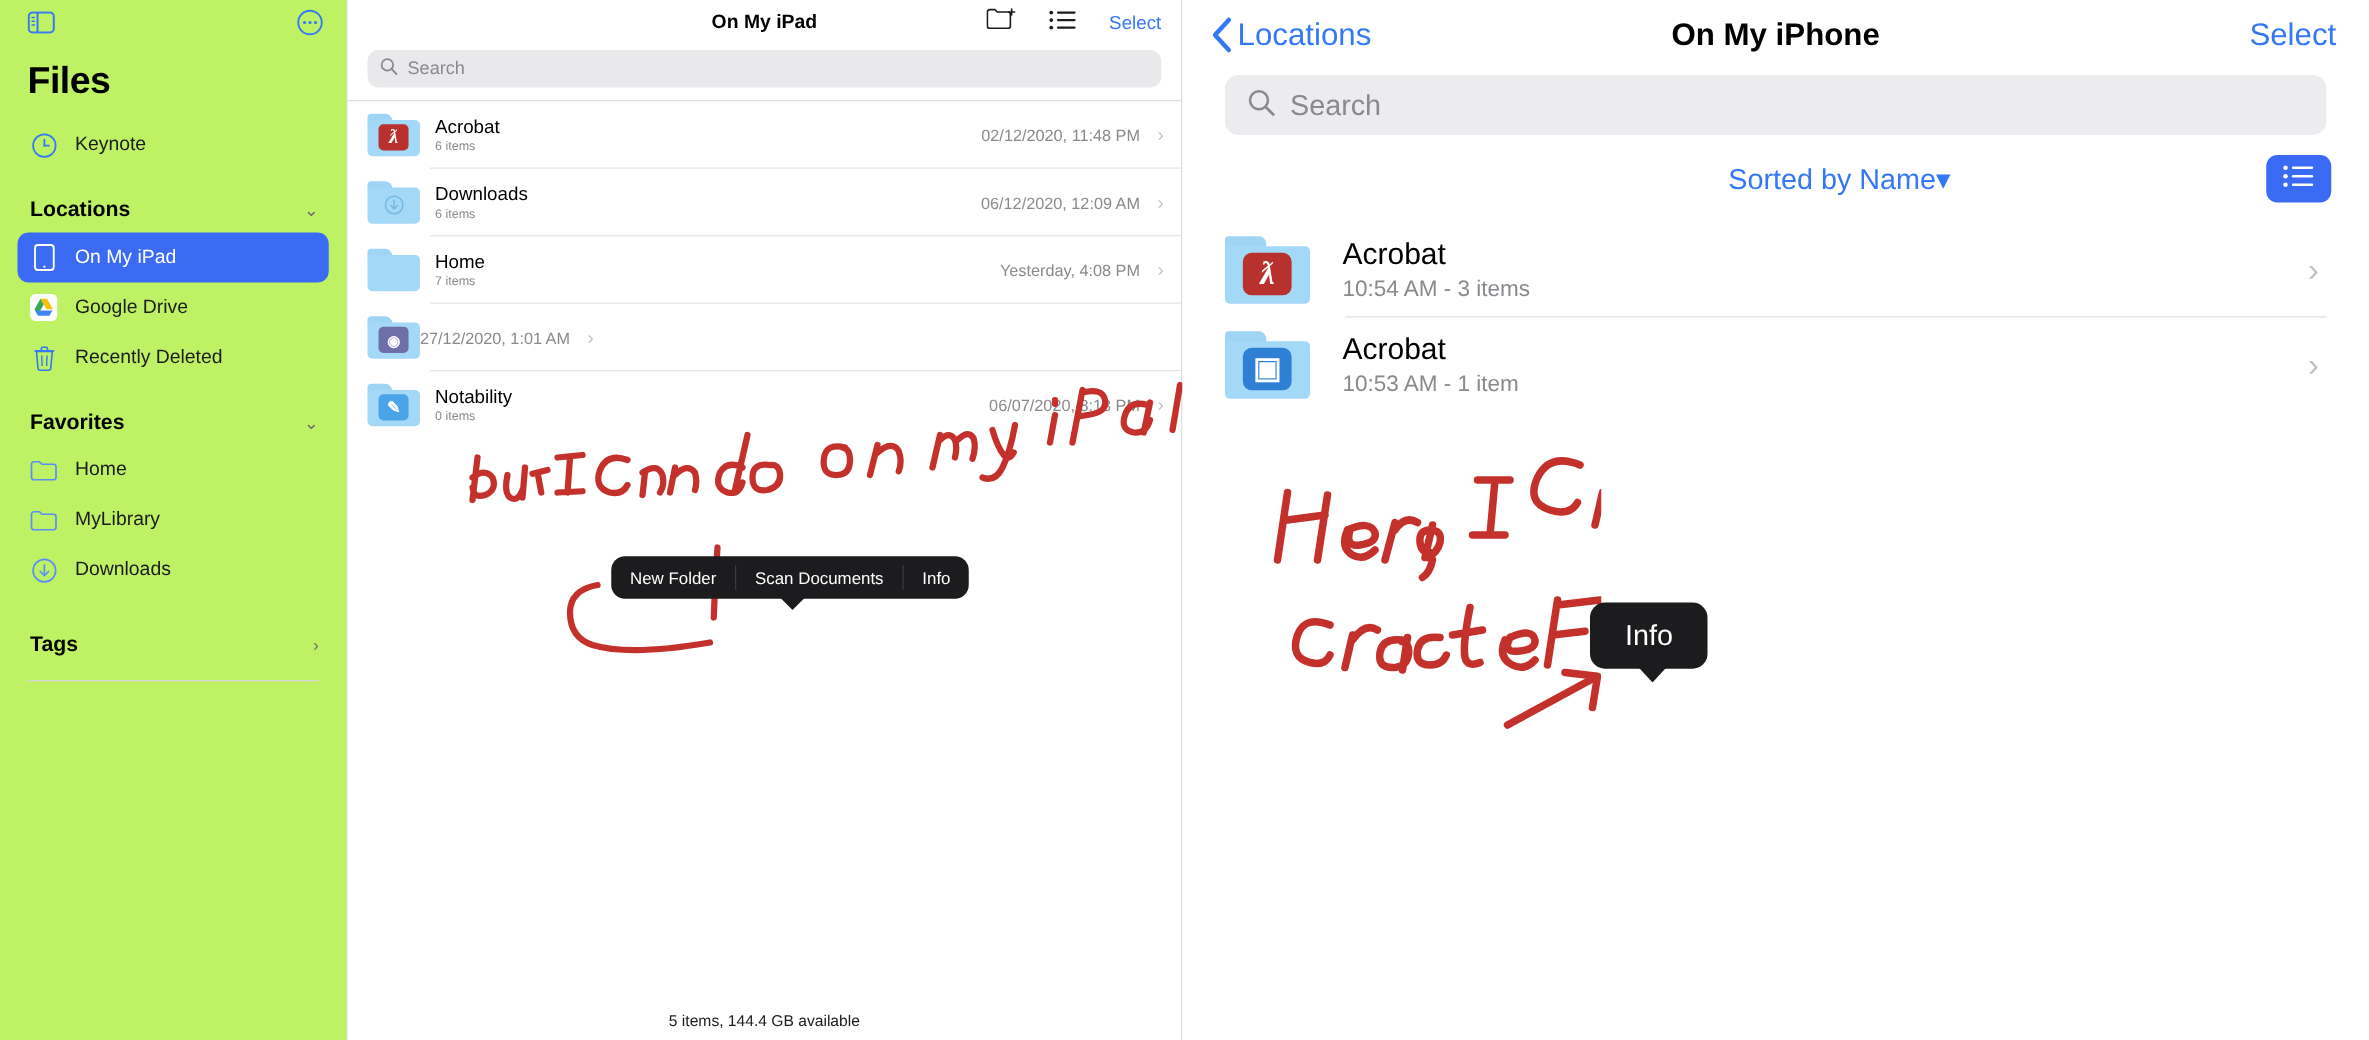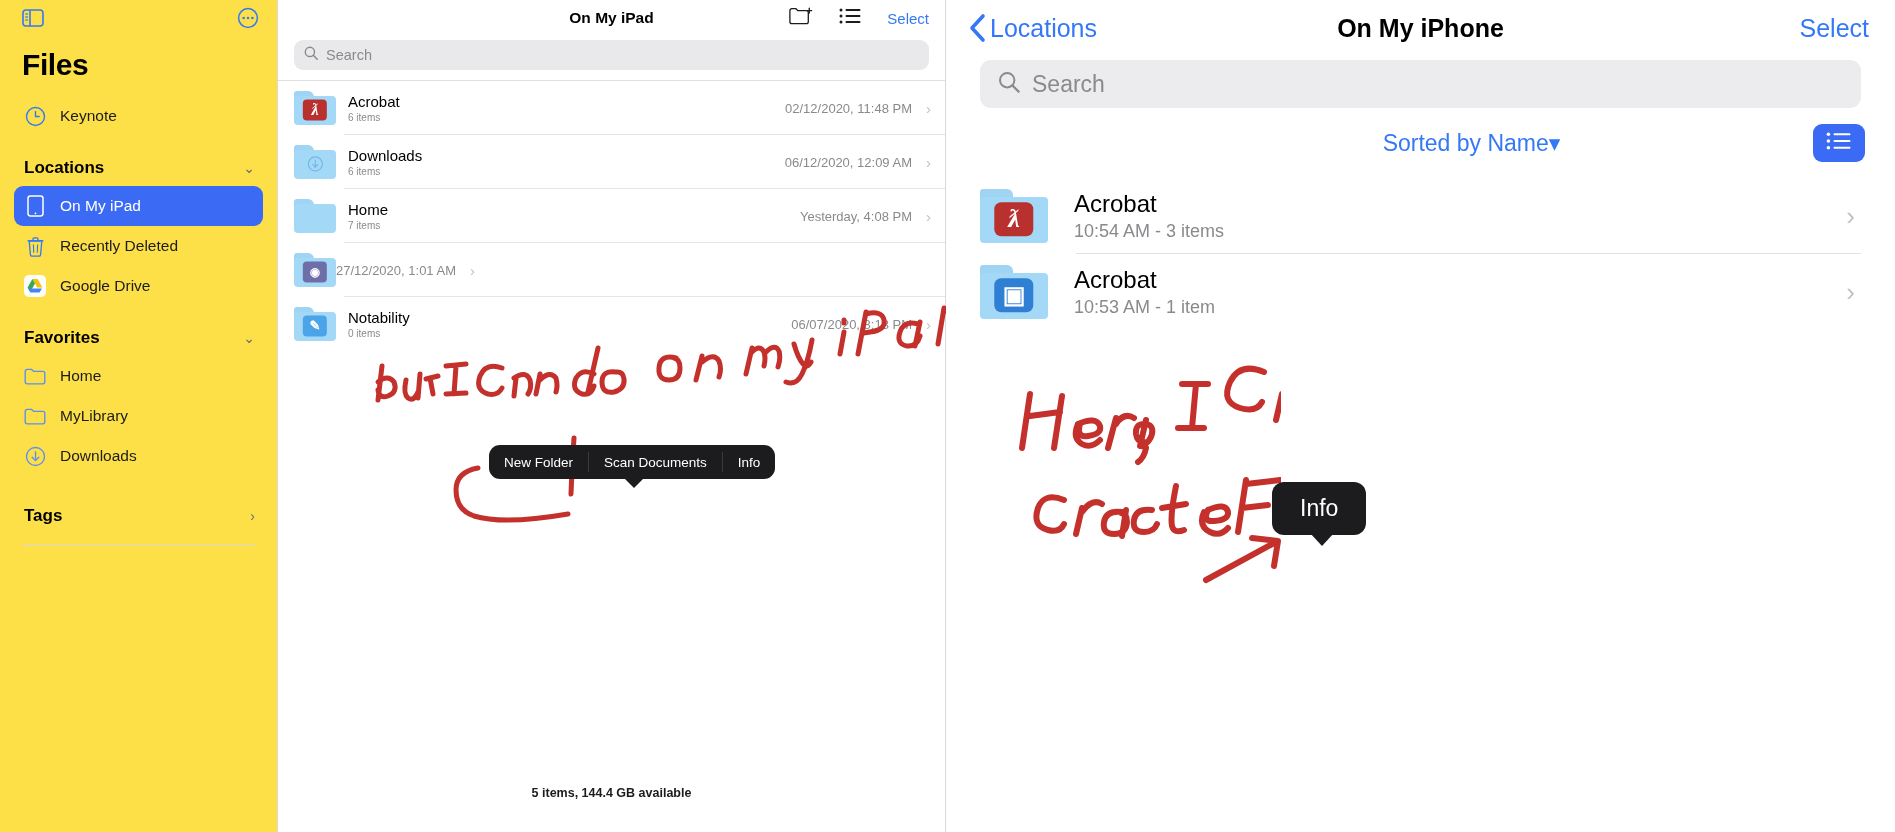--- a/index.html
+++ b/index.html
@@ -14,7 +14,7 @@
   
   .sidebar {
     width: 278px; height: 832px;
-    background: #fde047;
+    background: #bef264;
     border-right: 1px solid #d8d7dc;
     position: relative;
     flex: 0 0 278px;

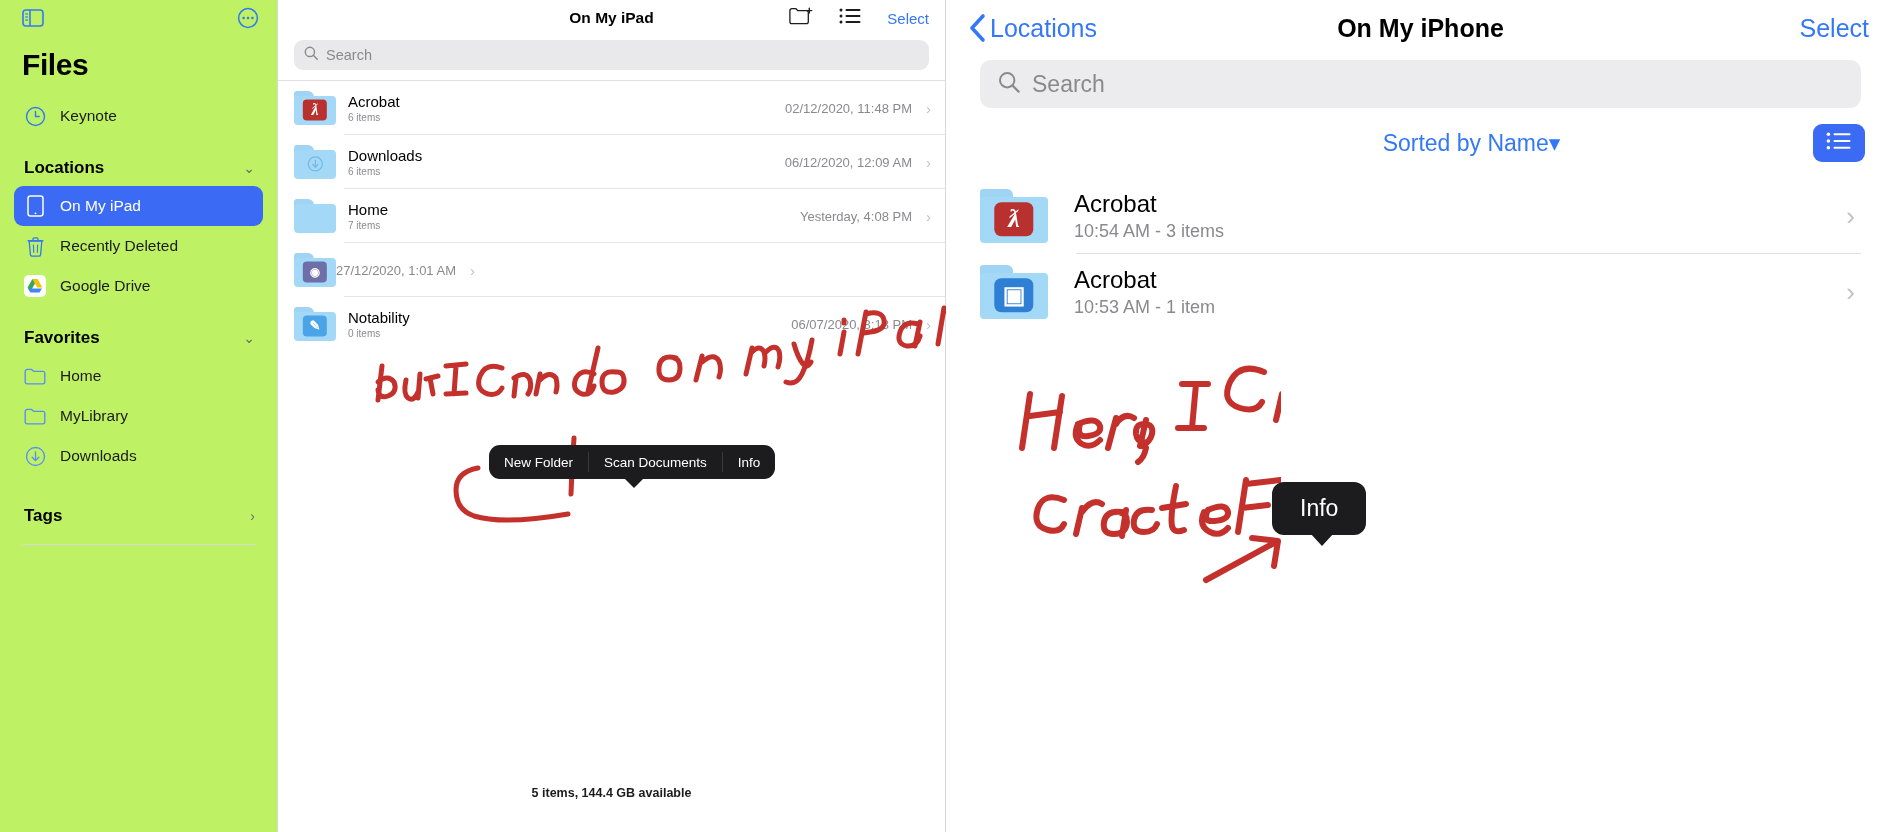--- a/index.html
+++ b/index.html
@@ -232,6 +232,18 @@
 
     <div class="sb-row">
       <span class="sb-ico">
+        <svg width="22" height="22" viewBox="0 0 22 22">
+          <rect x="0" y="0" width="22" height="22" rx="5" fill="#ffffff"></rect>
+          <polygon points="8.4,4 13.6,4 18.4,12.4 13.2,12.4" fill="#f4c20d"></polygon>
+          <polygon points="8.4,4 3.6,12.4 6.2,17 11,8.6" fill="#3aa757"></polygon>
+          <polygon points="4.1,13.4 17.9,13.4 15.5,17.6 6.5,17.6" fill="#4285f4"></polygon>
+        </svg>
+      </span>
+      <span class="sb-label">Google Drive</span>
+    </div>
+
+    <div class="sb-row">
+      <span class="sb-ico">
         <svg width="19" height="21" viewBox="0 0 19 21">
           <path d="M3.2 5.2 h12.6 l-1.2 13.4 a1.8 1.8 0 0 1 -1.8 1.6 h-6.6 a1.8 1.8 0 0 1 -1.8 -1.6 z" fill="none" stroke="#3478f6" stroke-width="1.3"></path>
           <line x1="1.6" y1="4.7" x2="17.4" y2="4.7" stroke="#3478f6" stroke-width="1.4"></line>
@@ -241,18 +253,6 @@
         </svg>
       </span>
       <span class="sb-label">Recently Deleted</span>
-    </div>
-
-    <div class="sb-row">
-      <span class="sb-ico">
-        <svg width="22" height="22" viewBox="0 0 22 22">
-          <rect x="0" y="0" width="22" height="22" rx="5" fill="#ffffff"></rect>
-          <polygon points="8.4,4 13.6,4 18.4,12.4 13.2,12.4" fill="#f4c20d"></polygon>
-          <polygon points="8.4,4 3.6,12.4 6.2,17 11,8.6" fill="#3aa757"></polygon>
-          <polygon points="4.1,13.4 17.9,13.4 15.5,17.6 6.5,17.6" fill="#4285f4"></polygon>
-        </svg>
-      </span>
-      <span class="sb-label">Google Drive</span>
     </div>
 
     <div class="sb-section">

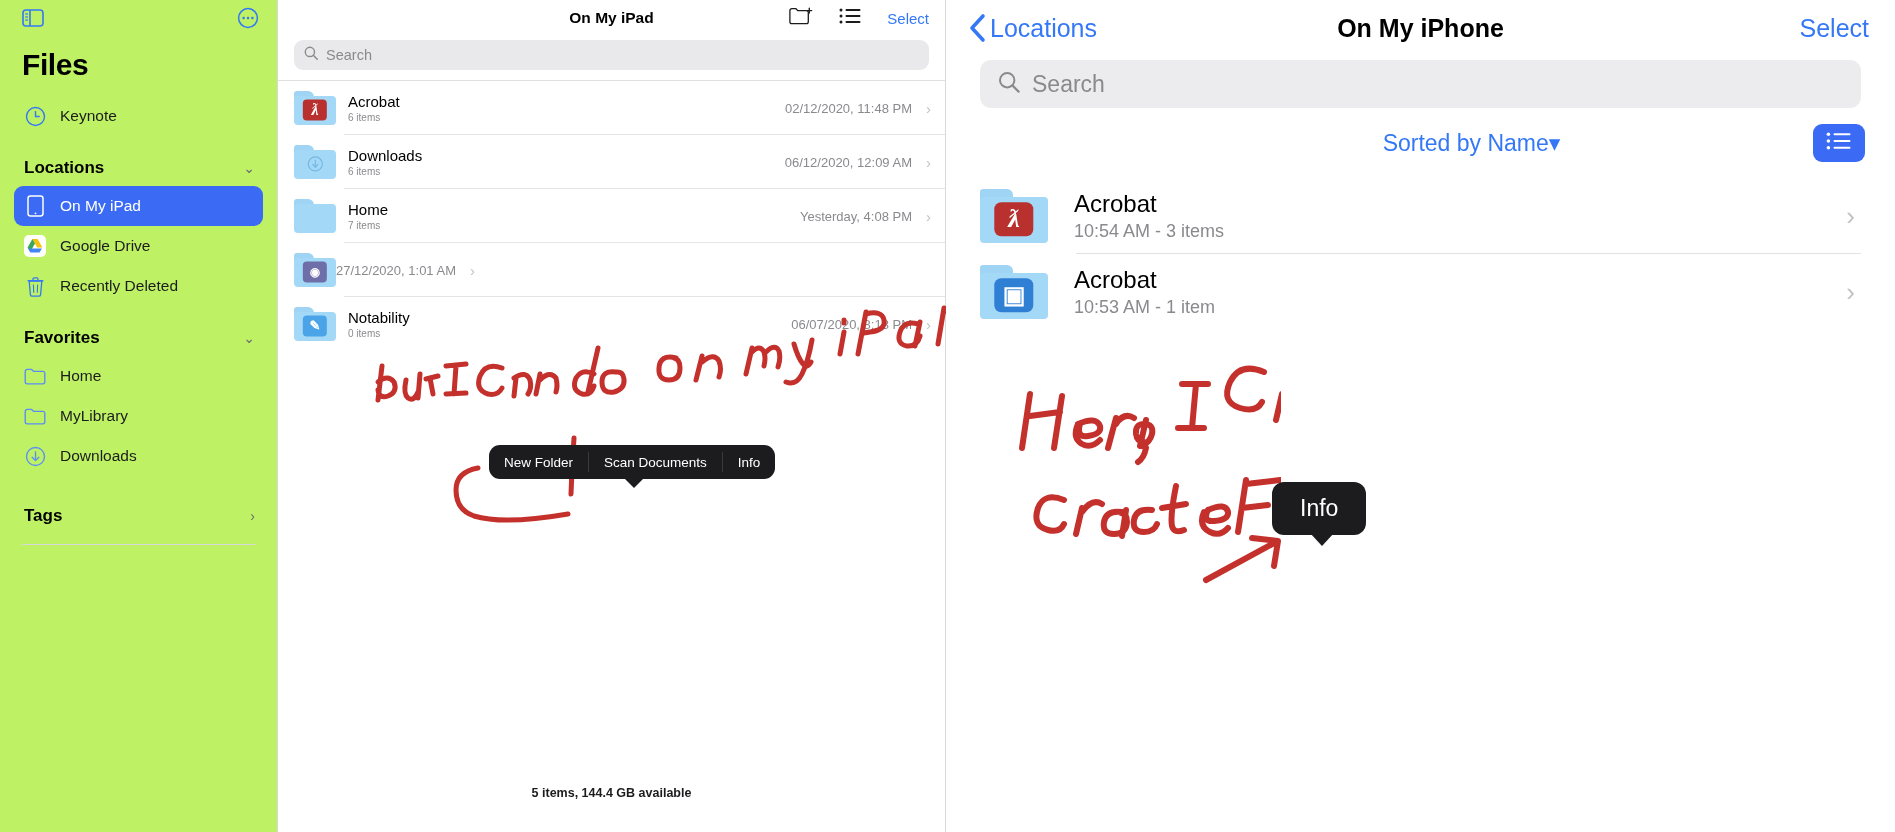--- a/index.html
+++ b/index.html
@@ -84,8 +84,8 @@
   .fdate { font-size: 13px; color: #8a8a8e; margin-right: 14px; }
   .fchev { color: #c2c2c6; font-size: 15px; margin-right: 14px; }
   .mid-status {
-    position: absolute; bottom: 32px; left: 0; right: 0;
-    text-align: center; font-size: 12.5px; font-weight: bold; color: #1c1c1e;
+    position: absolute; bottom: 8px; left: 0; right: 0;
+    text-align: center; font-size: 12.5px; font-weight: normal; color: #1c1c1e;
   }
 
   

